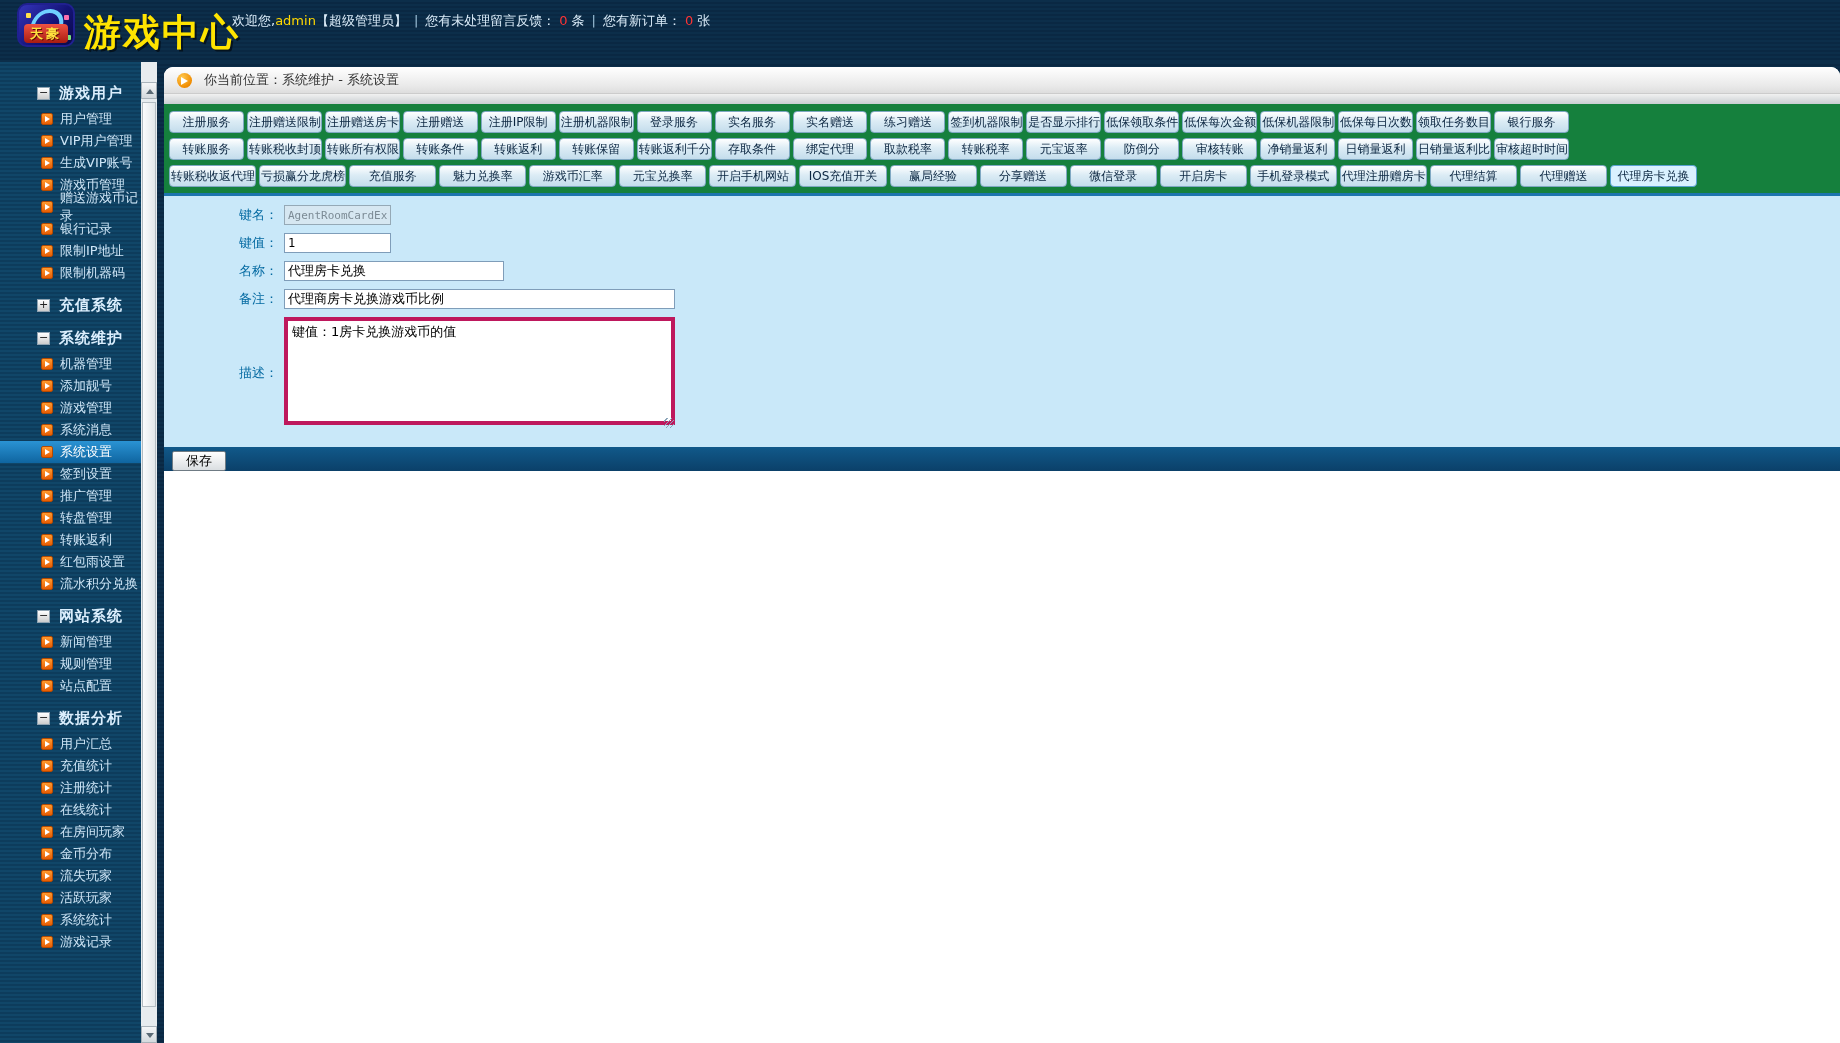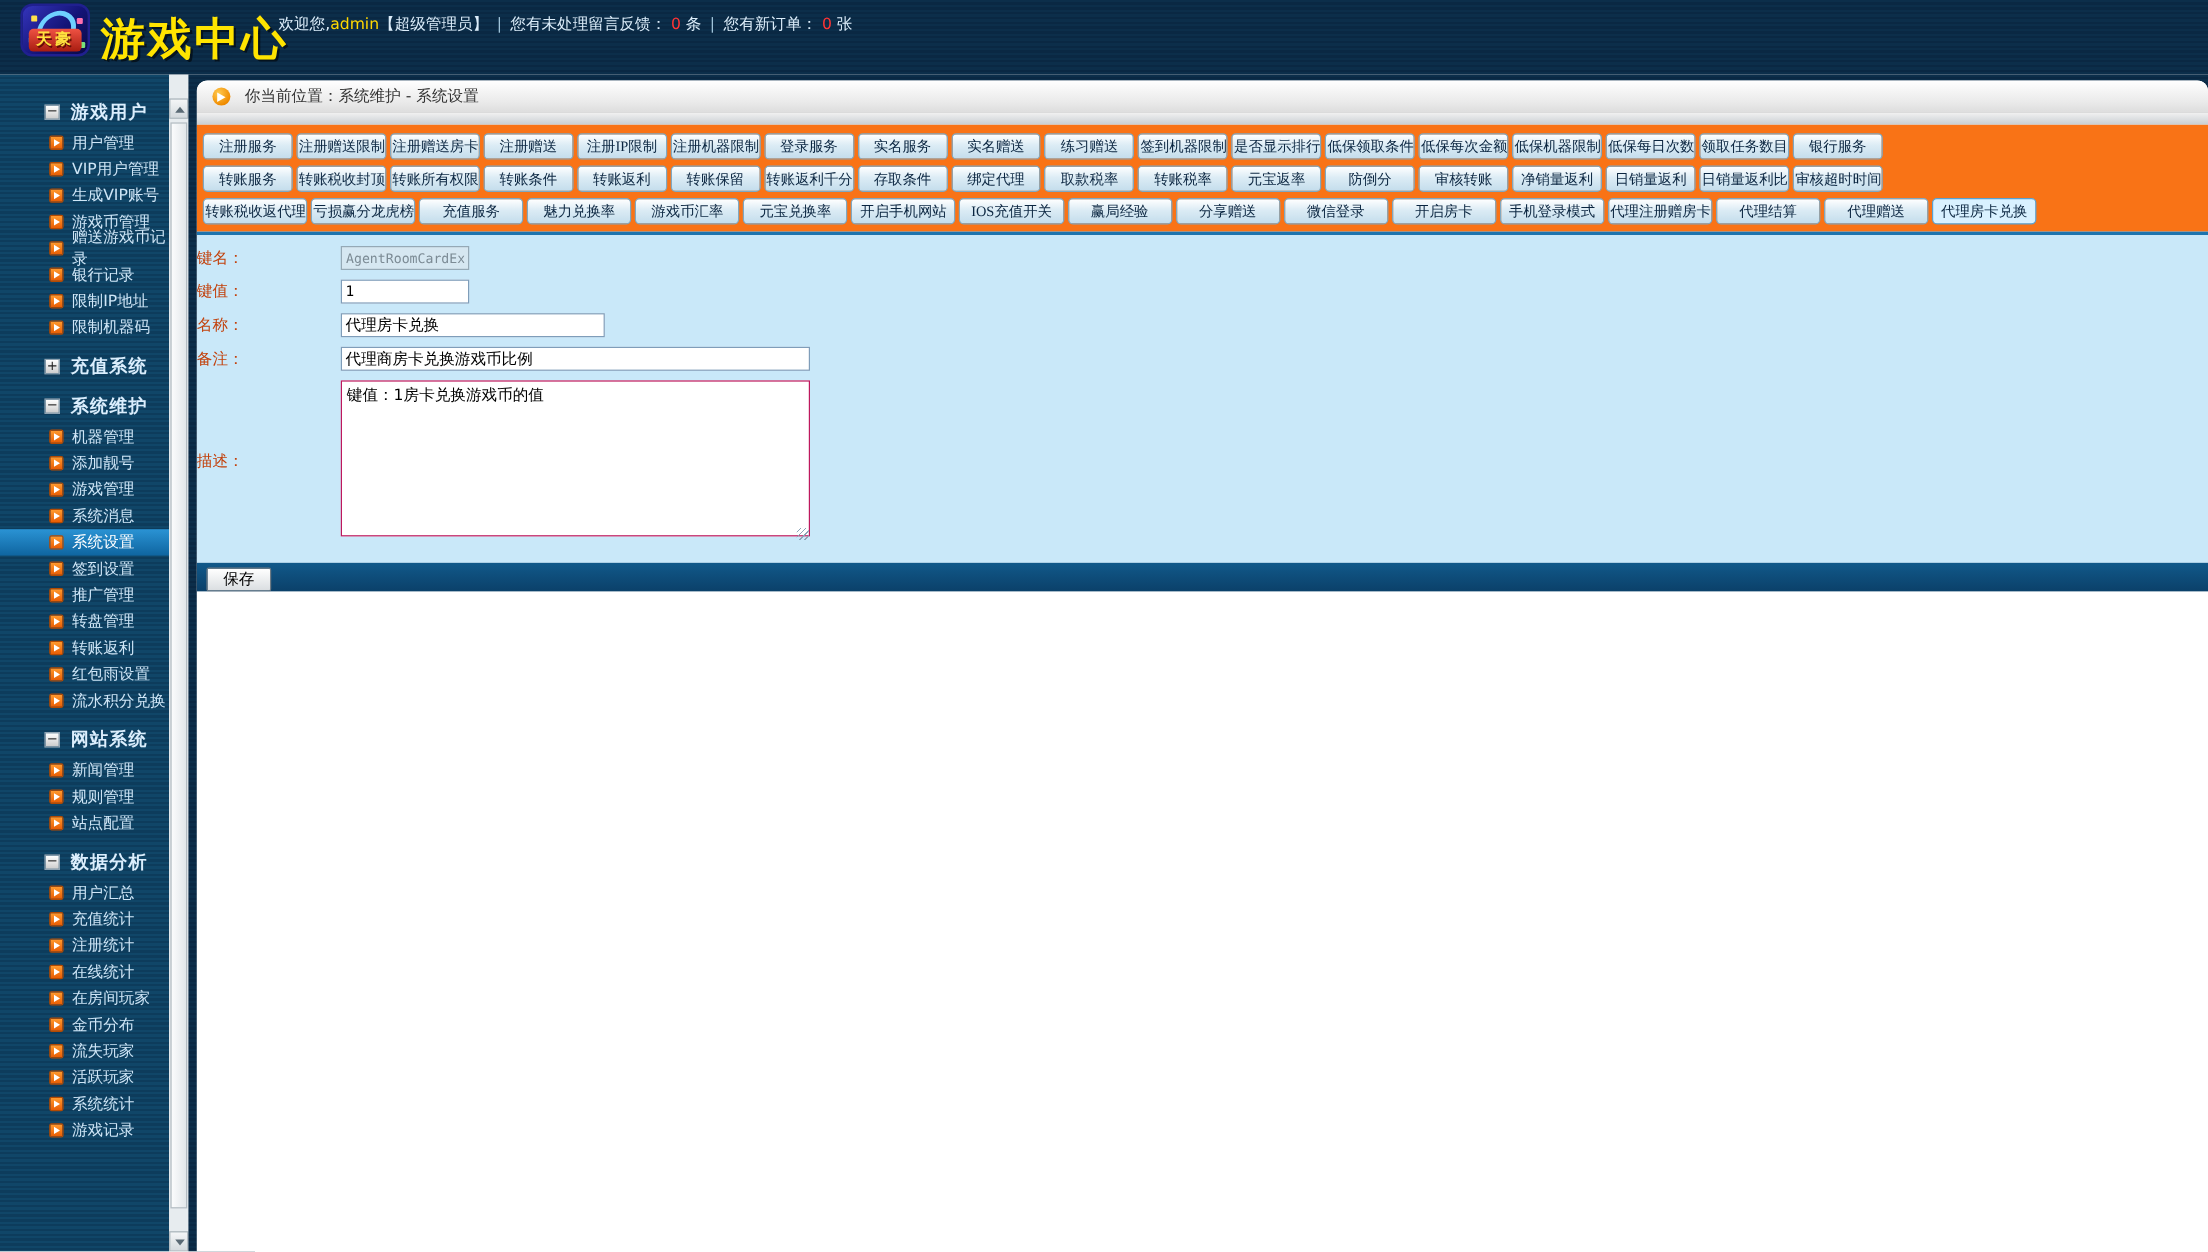--- a/index.html
+++ b/index.html
@@ -67,7 +67,7 @@
                         border-left:7px solid #fff; border-top:4px solid transparent; border-bottom:4px solid transparent; }
   .fade { height:10px; flex:0 0 10px; background:linear-gradient(#f1f1f1,#c9ced2); }
 
-  .tabs-area { background:#f97316; padding:7px 4px 1px 5px;font-family:Liberation Serif, serif; }
+  .tabs-area { background:#15803d; padding:7px 4px 1px 5px; }
   .trow { display:flex; gap:3px; margin-bottom:5px; width:1400px; }
   .trow.r3 { width:1528px; }
   .tab { flex:1 1 0; height:22px; border:1px solid #7fa8c2; border-radius:4px; cursor:pointer;

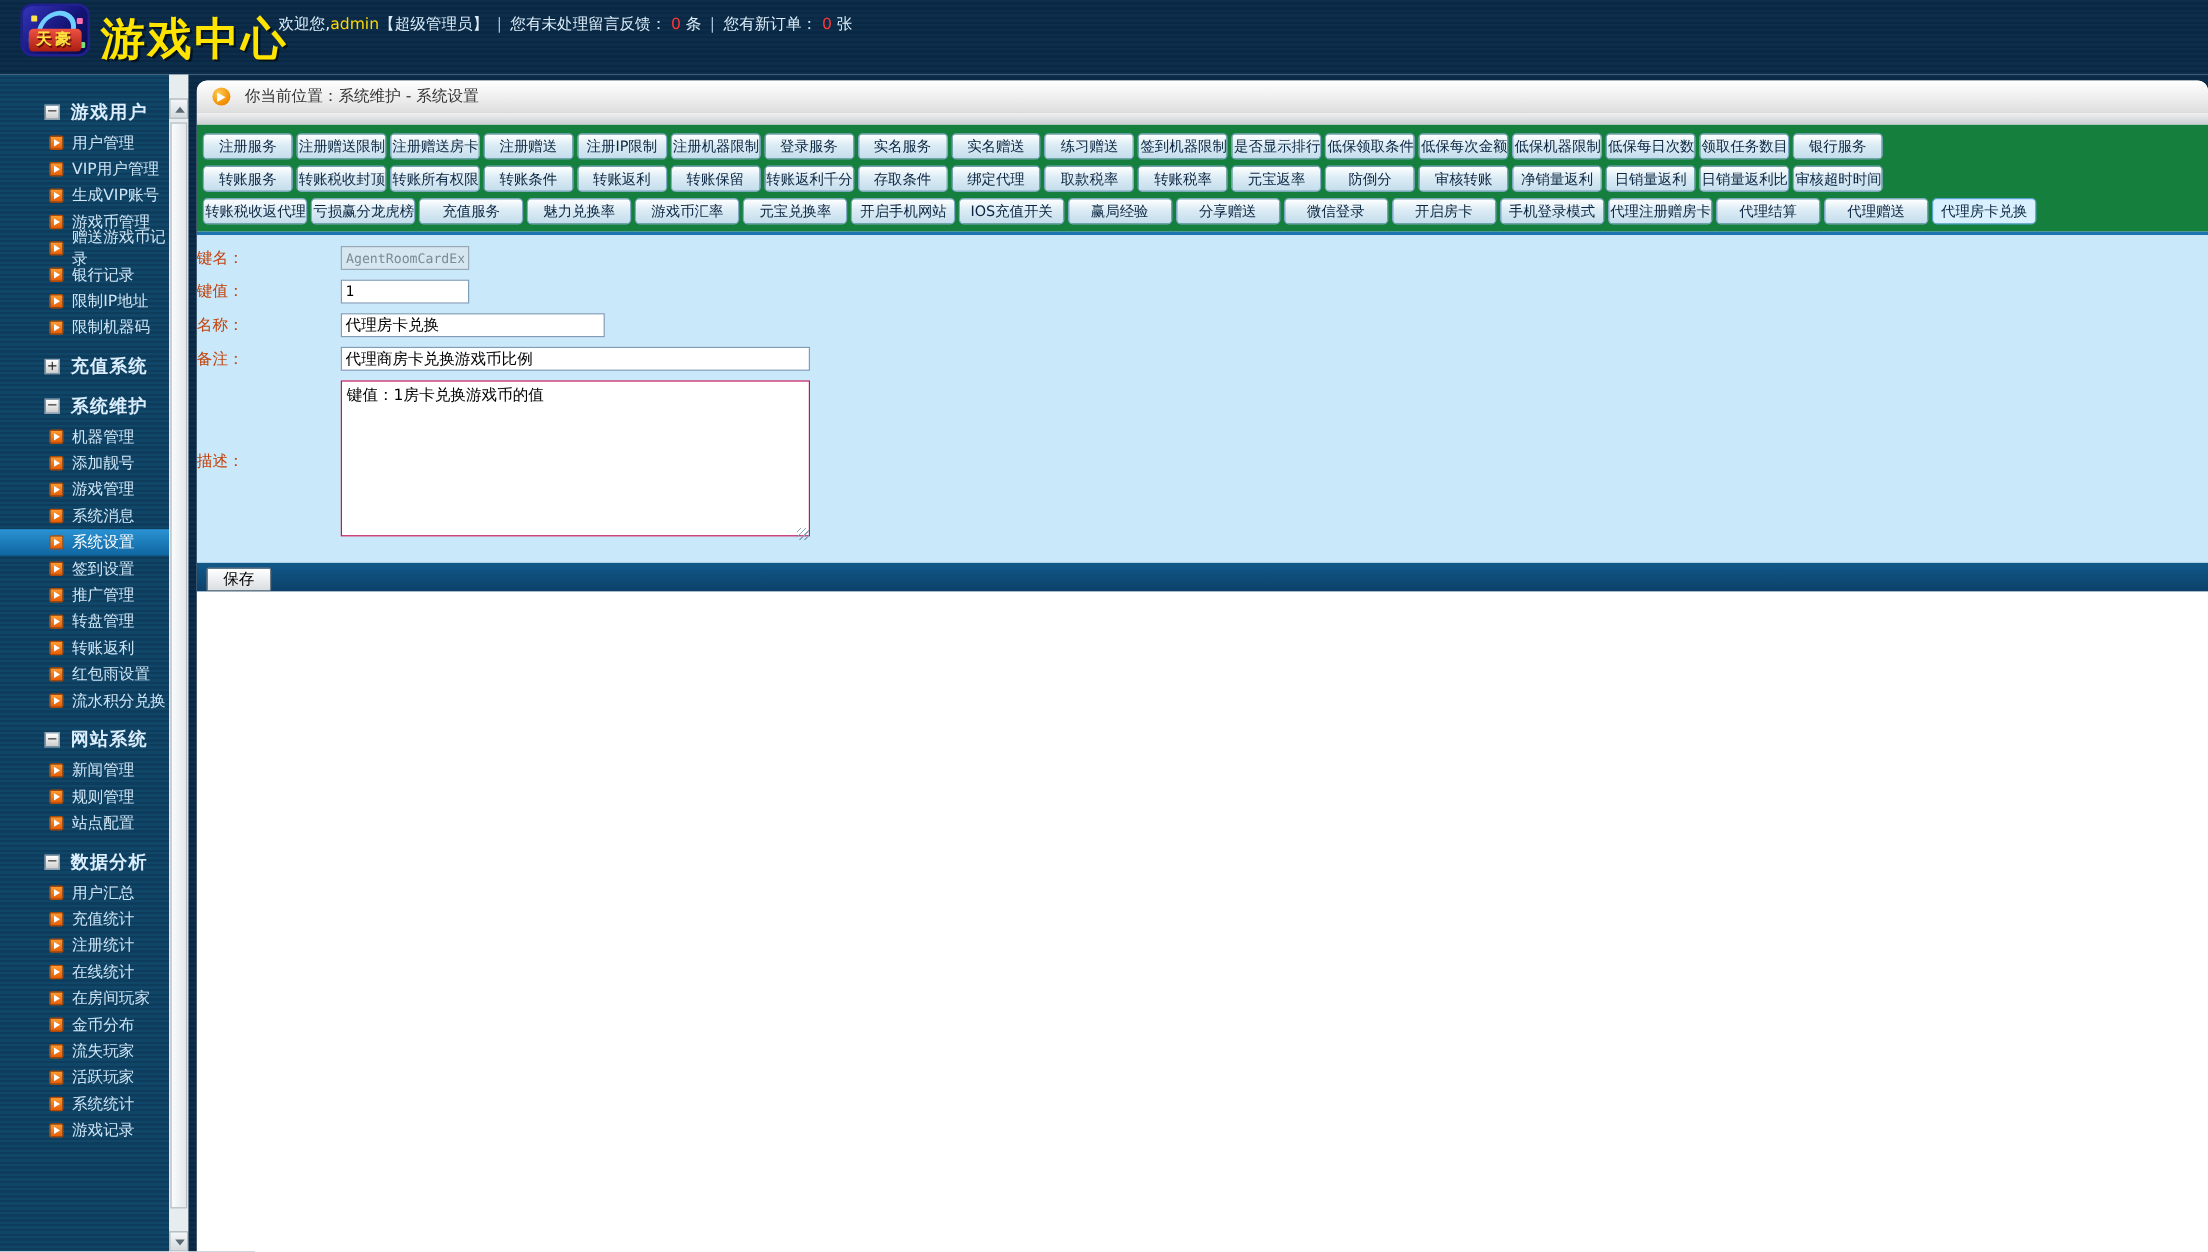--- a/index.html
+++ b/index.html
@@ -79,7 +79,7 @@
 
   .form-area { background:#c9e8f9; padding:9px 0 10px 0; }
   .frow { display:flex; align-items:center; margin-bottom:8px; }
-  .flabel { width:120px; flex:0 0 120px; font-size:13px; color:#c2410c; padding-right:6px; }
+  .flabel { width:120px; flex:0 0 120px; text-align:right; font-size:13px; color:#0369a1; padding-right:6px; }
   .tin { height:20px; border:1px solid #7f9db9; background:#fff; font-size:13px; padding:1px 3px;
          font-family:inherit; }
   .in-key { width:107px; background:#d6e7f1; border-color:#95a9b6; color:#7c8b95;

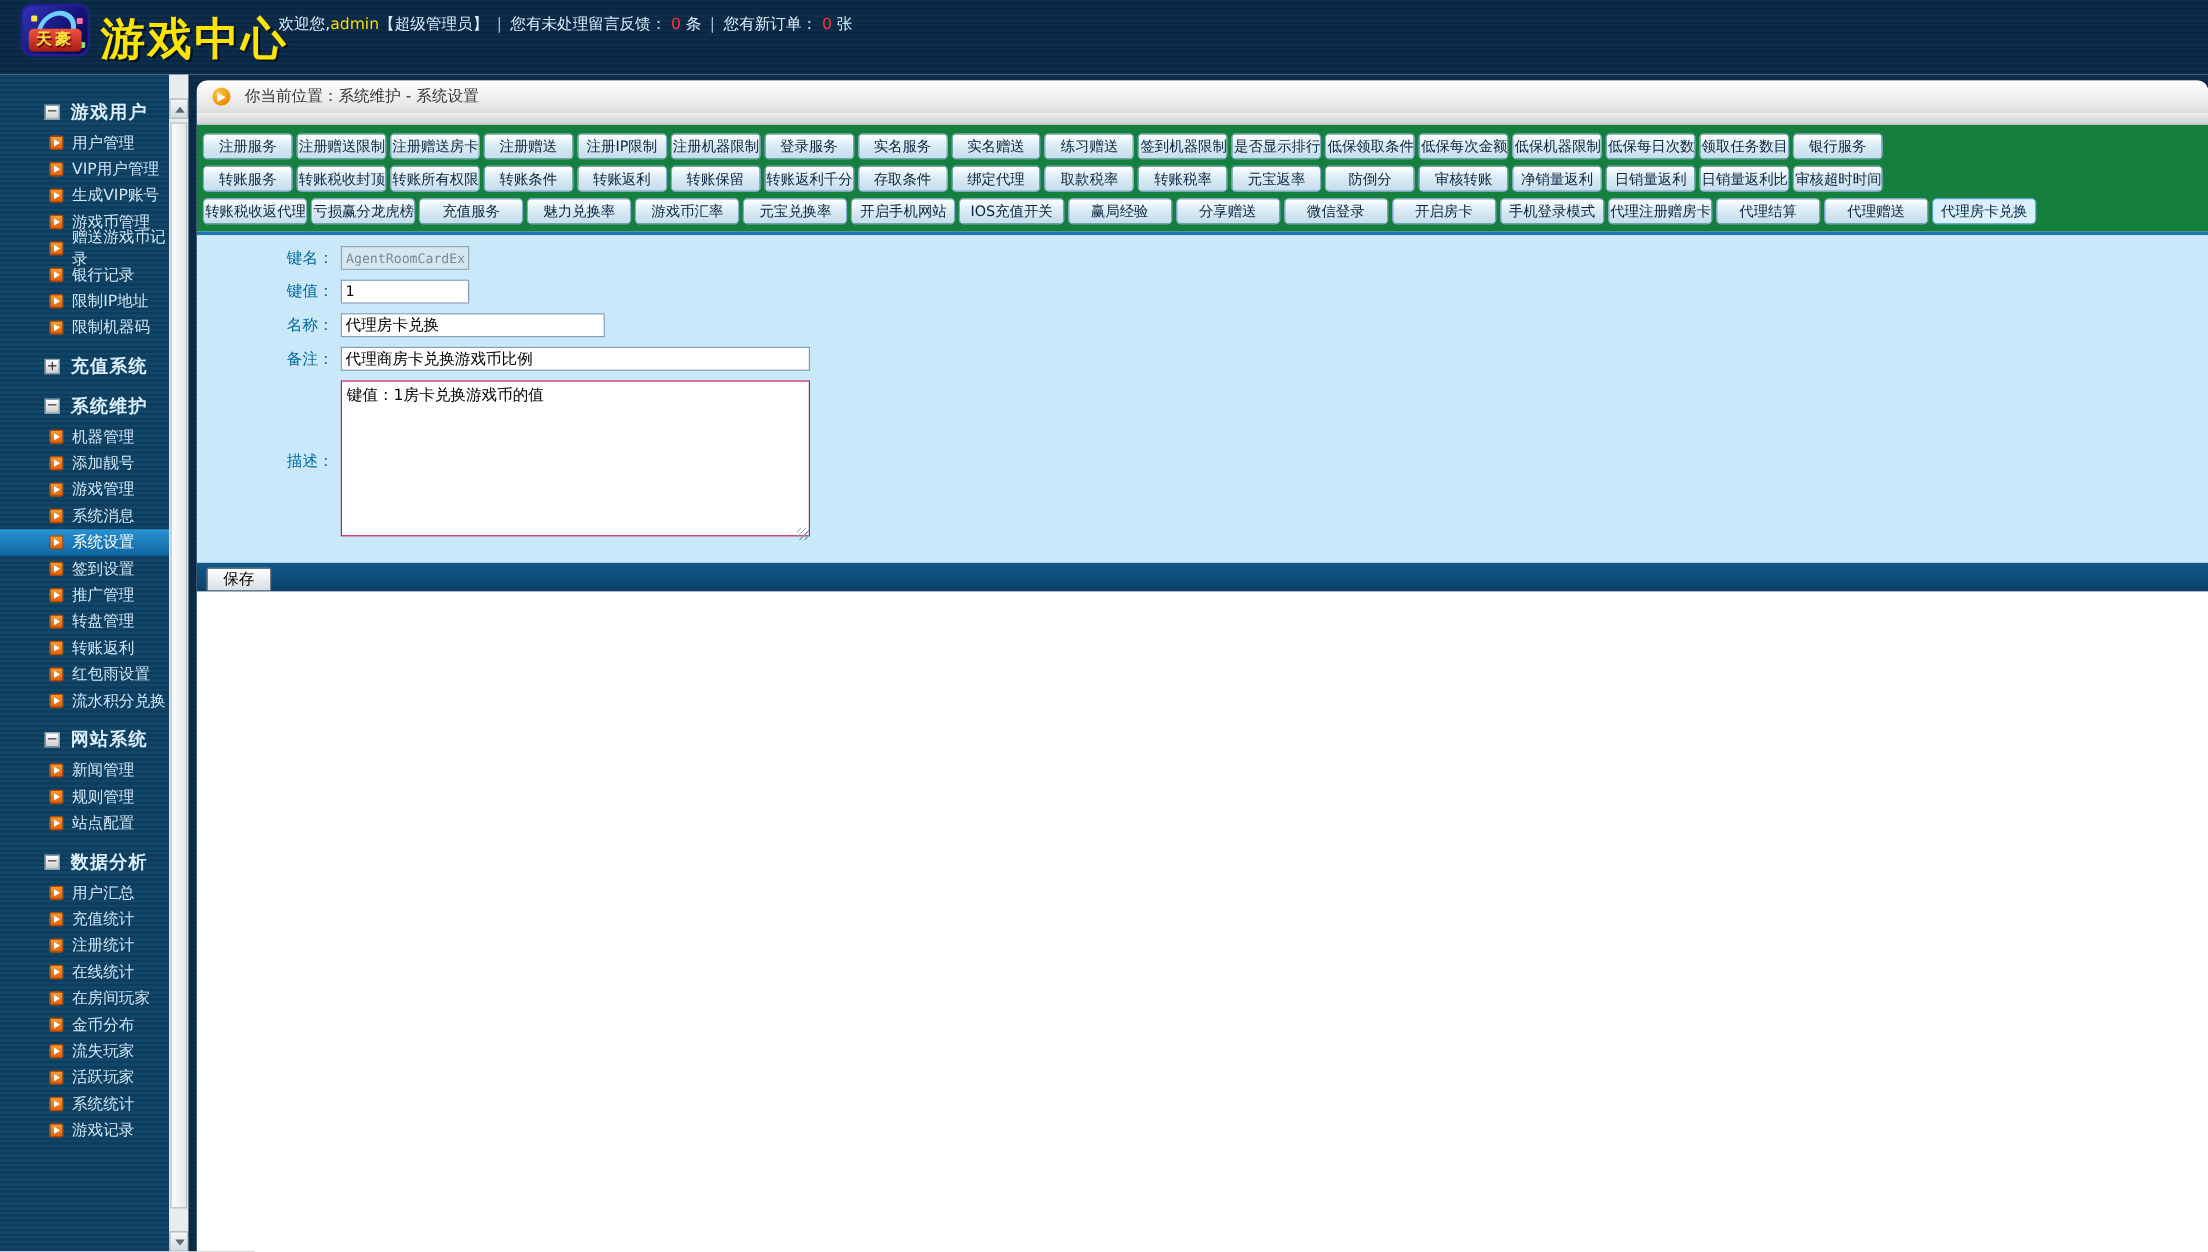--- a/index.html
+++ b/index.html
@@ -87,7 +87,7 @@
   .in-val { width:107px; font-family:"DejaVu Sans Mono","Liberation Mono",monospace; font-size:12px; }
   .in-name { width:220px; }
   .in-note { width:391px; }
-  .in-desc { width:391px; height:130px; border:1px solid #be185d; font-size:13px; font-family:inherit;
+  .in-desc { width:391px; height:108px; border:4px solid #be185d; font-size:13px; font-family:inherit;
              padding:2px 4px; resize:none; position:relative; }
   .grip { position:relative; }
   .grip::after { content:""; position:absolute; right:1px; bottom:1px; width:10px; height:10px;

